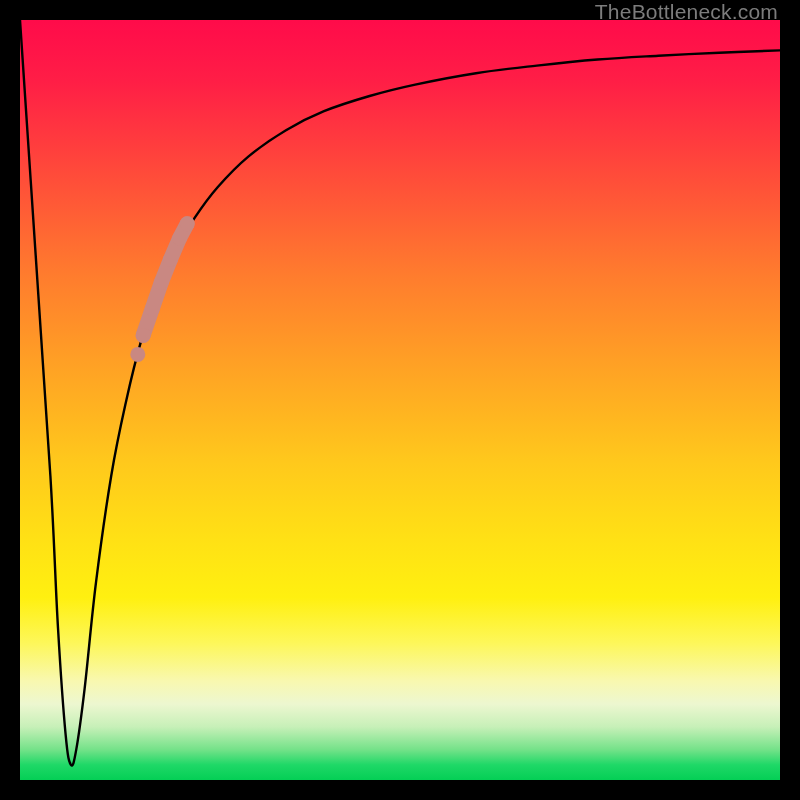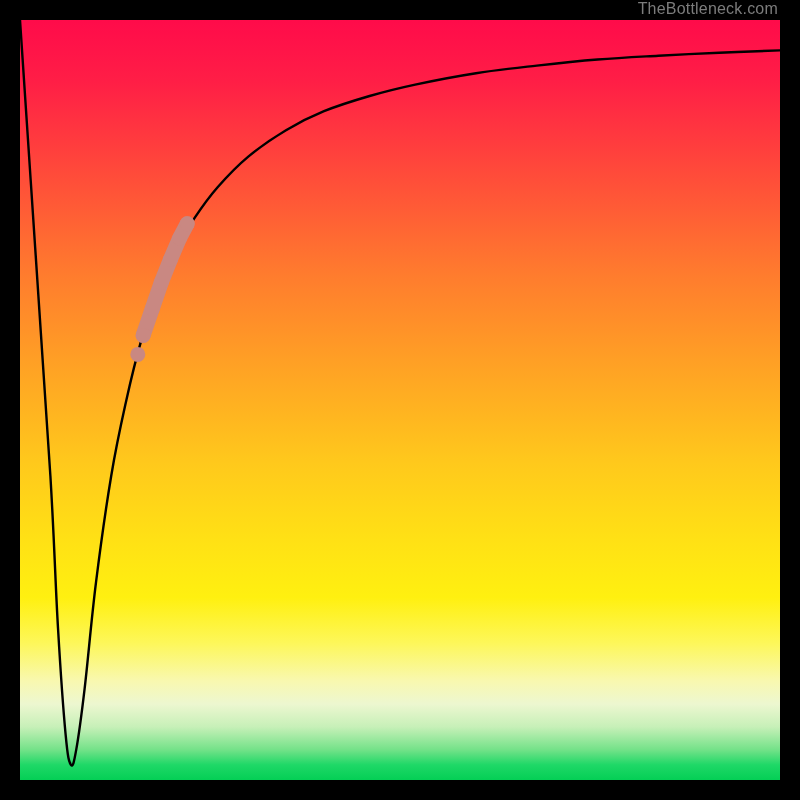--- a/index.html
+++ b/index.html
@@ -58,7 +58,7 @@
     top: 0px;
     right: 22px;
     color: #7c7c7c;
-    font-size: 16px;
+    font-size: 21px;
     font-weight: 400;
     letter-spacing: 0.2px;
     user-select: none;

